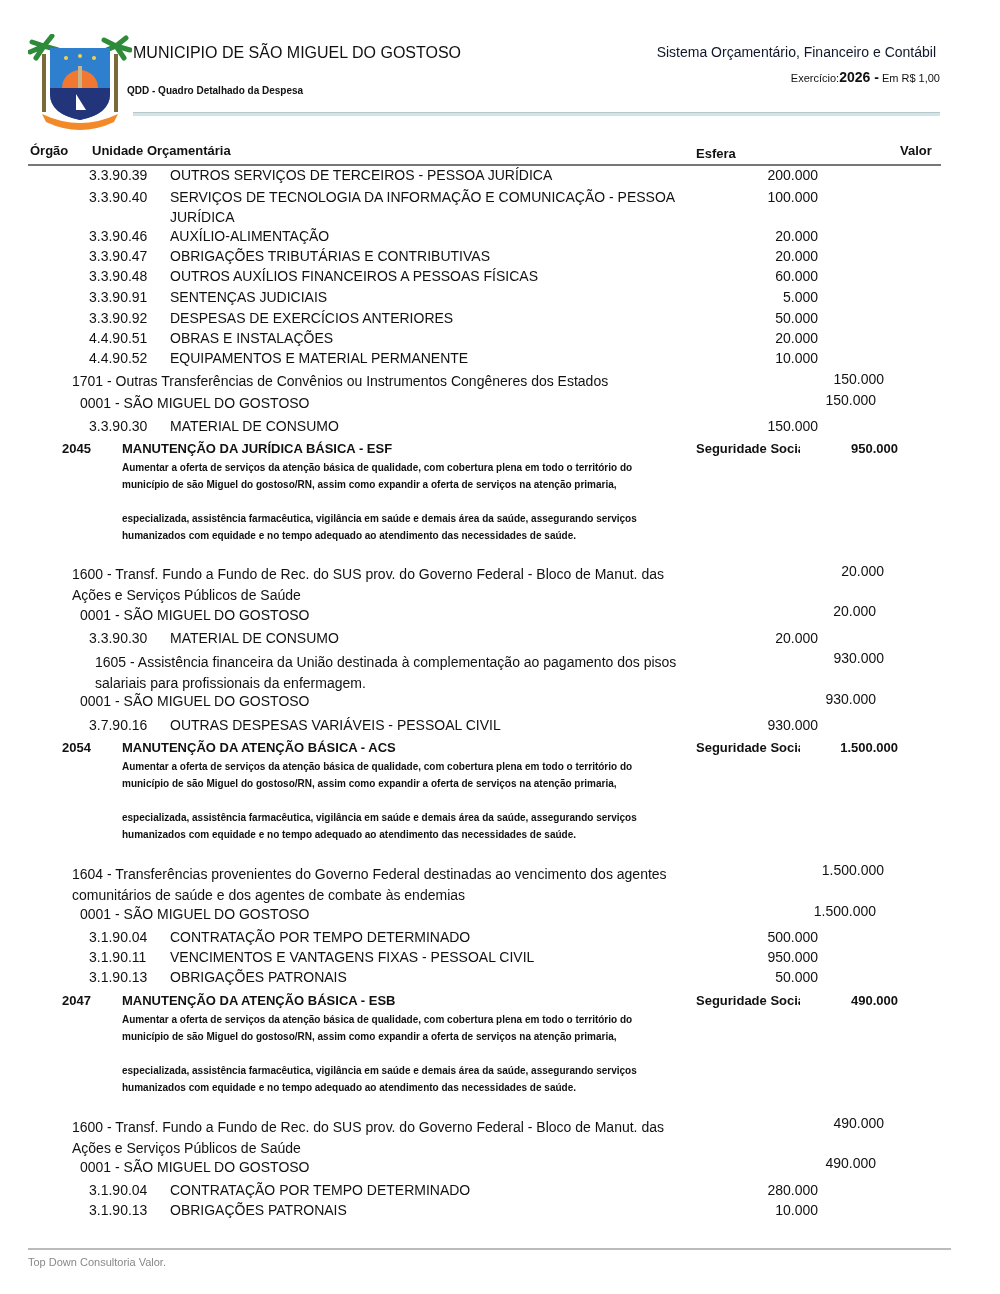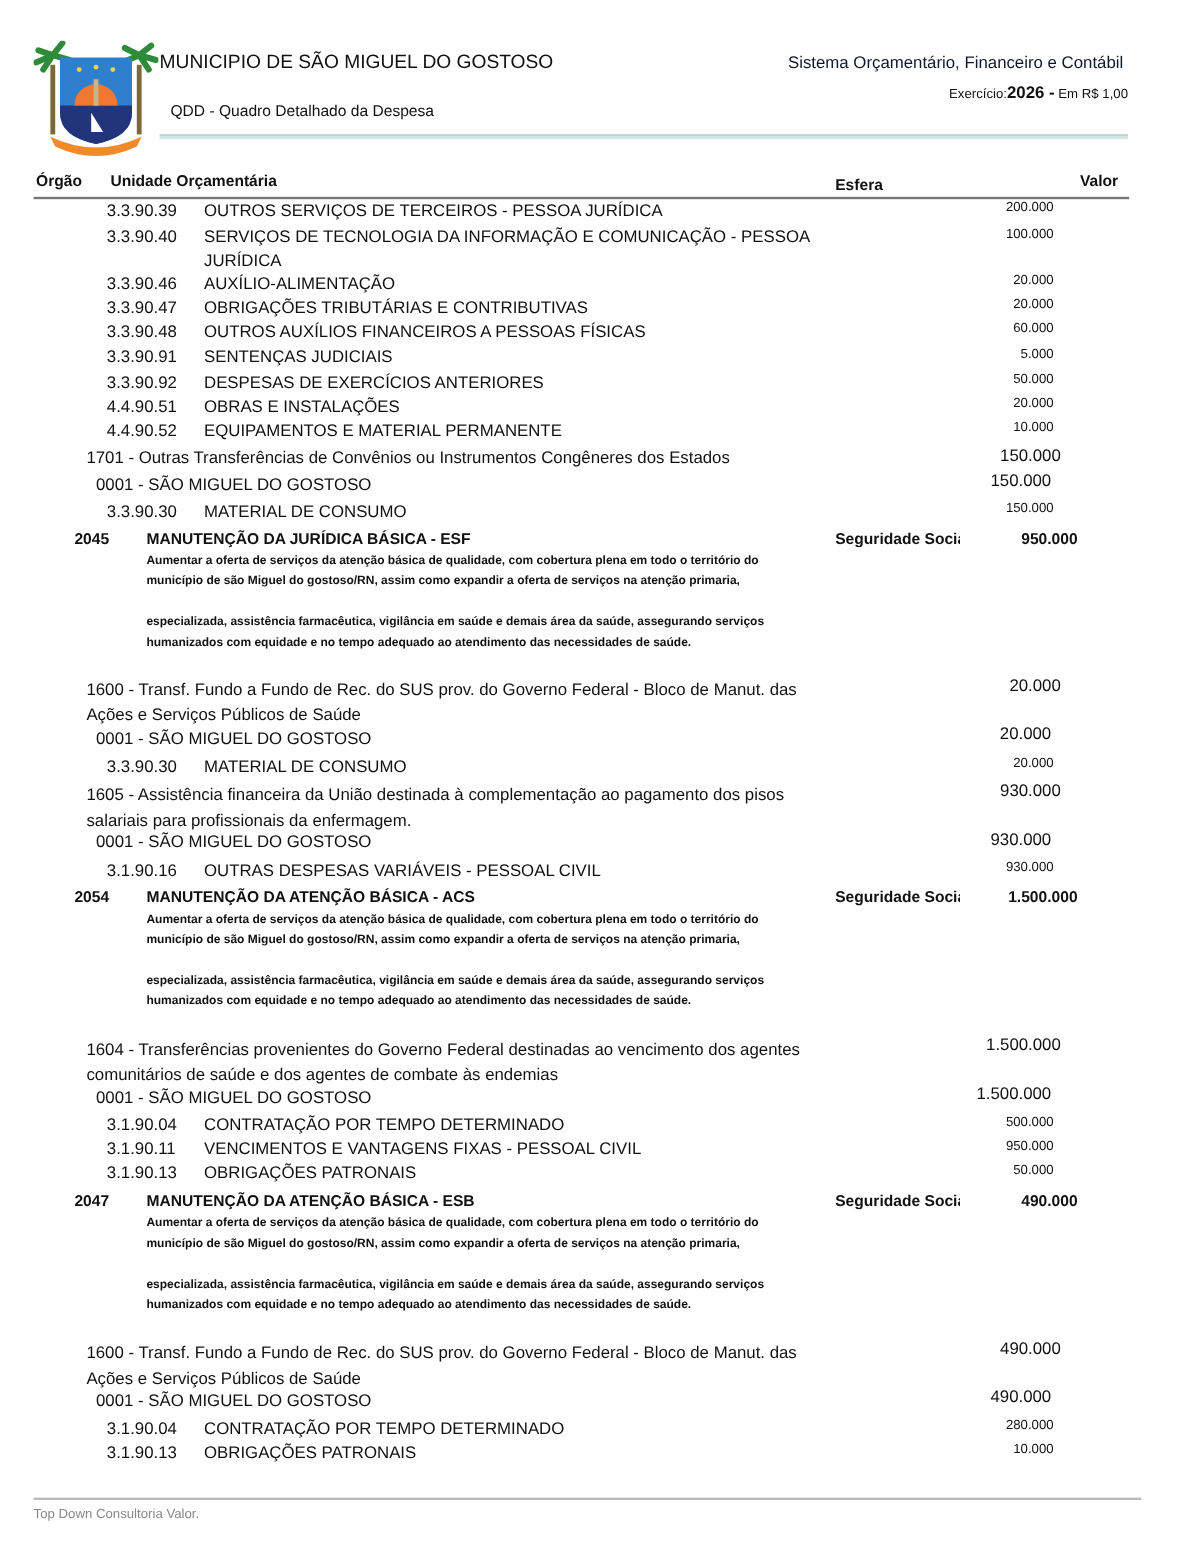--- a/index.html
+++ b/index.html
@@ -8,7 +8,7 @@
   .logo { left: 28px; top: 34px; width: 104px; height: 96px; }
   .muni-title { left: 133px; top: 44px; font-size: 16px; color: #111; }
   .sys-title { left: 600px; top: 44px; width: 336px; text-align: right; font-size: 14px; color: #0f172a; }
-  .report-title { left: 142px; top: 85px; font-size: 13px; font-weight: normal; }
+  .report-title { left: 127px; top: 85px; font-size: 10px; font-weight: bold; }
   .exercicio { left: 700px; top: 69px; width: 240px; text-align: right; font-size: 11px; }
   .exercicio b { font-size: 14px; }
   .hdr-line { left: 133px; top: 112px; width: 807px; height: 3px; background: #cfe6e8; border-top: 1px solid #b9c7c9; }

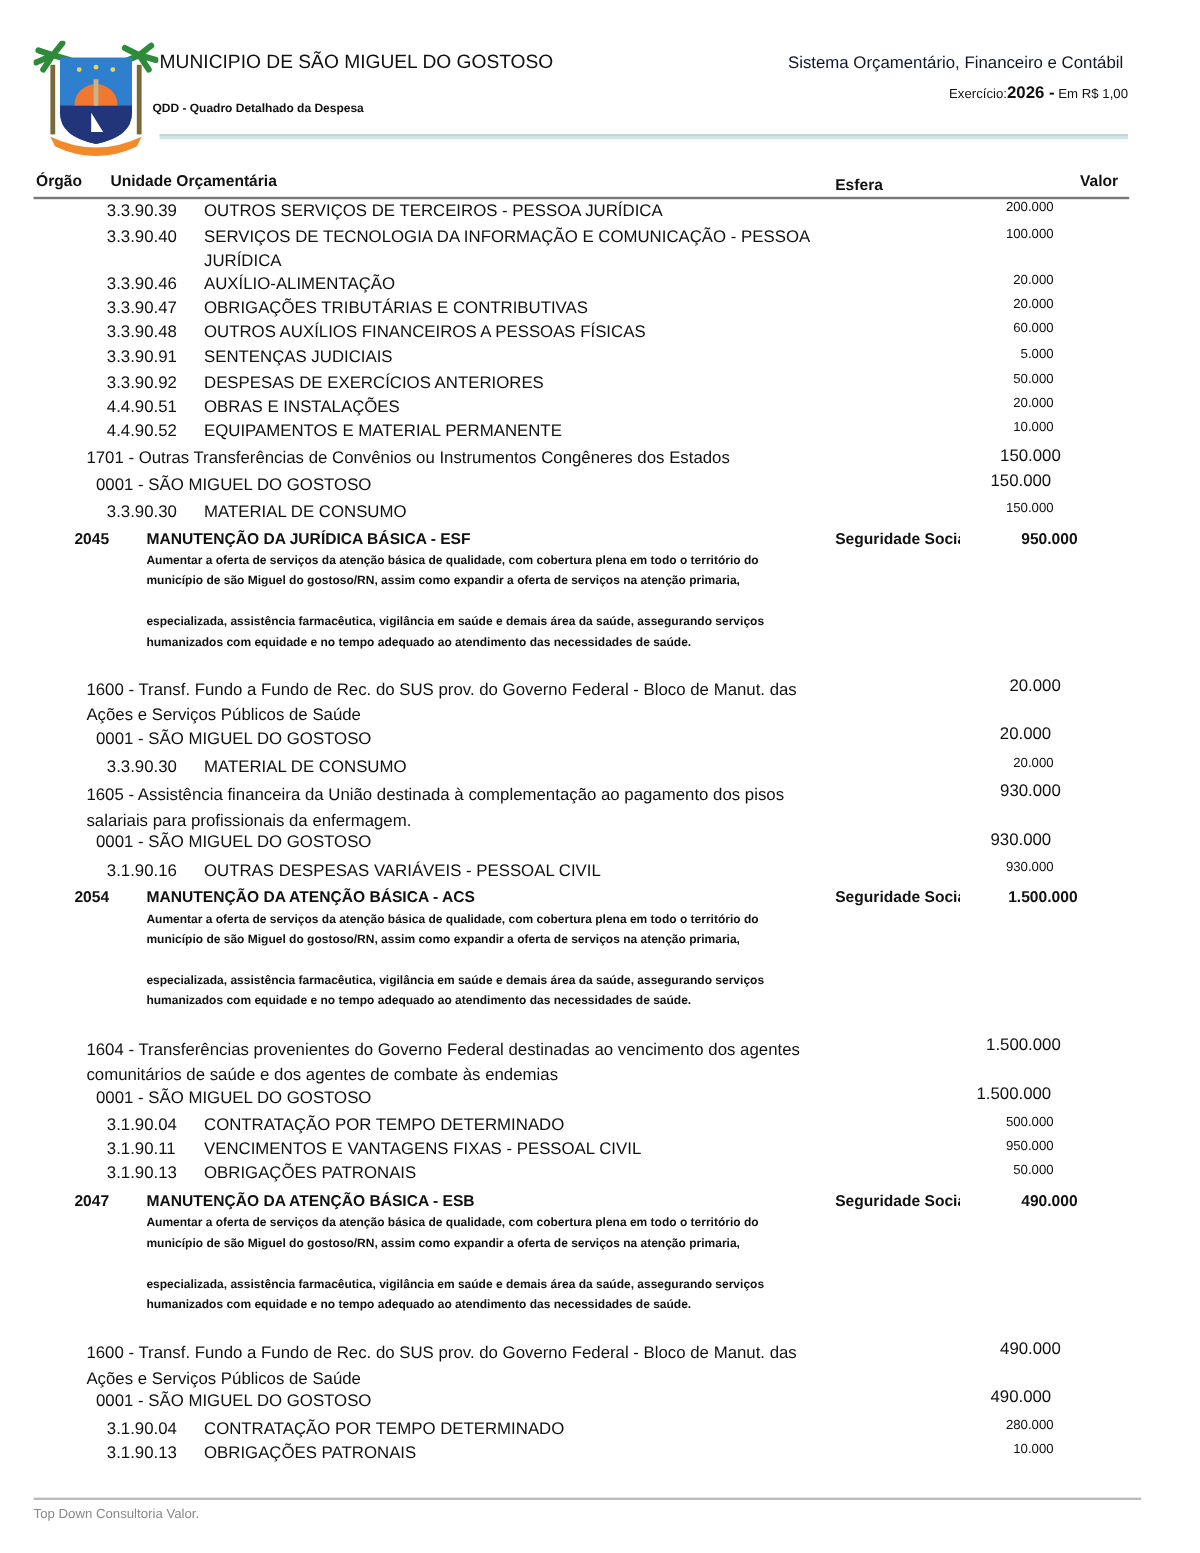--- a/index.html
+++ b/index.html
@@ -26,7 +26,7 @@
   .fonte-val { position: absolute; width: 100px; left: 784px; text-align: right; font-size: 14px; }
   .unid { position: absolute; left: 80px; font-size: 14px; }
   .unid-val { position: absolute; width: 100px; left: 776px; text-align: right; font-size: 14px; }
-  .item-val { position: absolute; width: 100px; left: 778px; text-align: right; font-size: 11px; }
+  .item-val { position: absolute; width: 100px; left: 718px; text-align: right; font-size: 14px; }
   .foot-rule { left: 28px; top: 1248px; width: 923px; height: 2px; background: #bbb; }
   .footer { left: 28px; top: 1256px; font-size: 11px; color: #888; }
 </style>

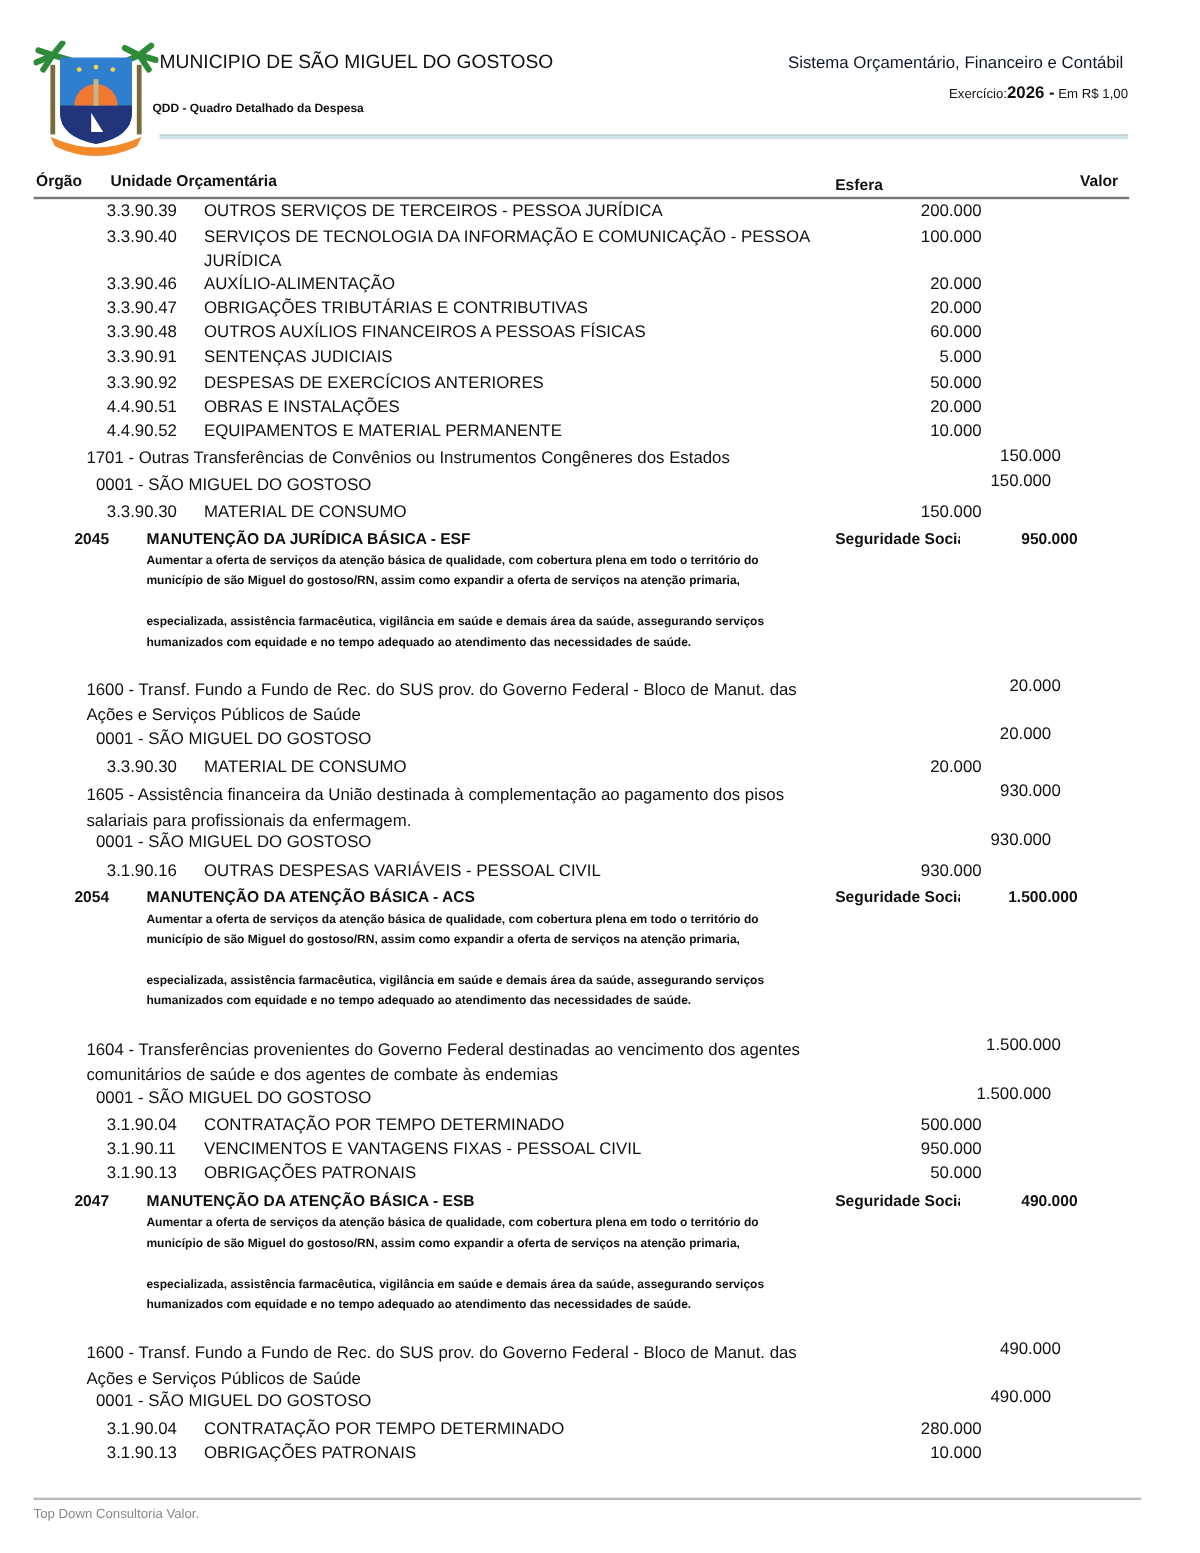--- a/index.html
+++ b/index.html
@@ -142,7 +142,7 @@
   <span class="desc">MATERIAL DE CONSUMO</span>
   <span class="item-val">20.000</span>
 </div>
-<div class="fonte" style="top:652px;">1605 - Assistência financeira da União destinada à complementação ao pagamento dos pisos salariais para profissionais da enfermagem.</div>
+<div class="fonte" style="top:652px;margin-left:23px;">1605 - Assistência financeira da União destinada à complementação ao pagamento dos pisos salariais para profissionais da enfermagem.</div>
 <div class="fonte-val" style="top:650px;">930.000</div>
 <div class="unid" style="top:693px;">0001 - SÃO MIGUEL DO GOSTOSO</div>
 <div class="unid-val" style="top:691px;">930.000</div>

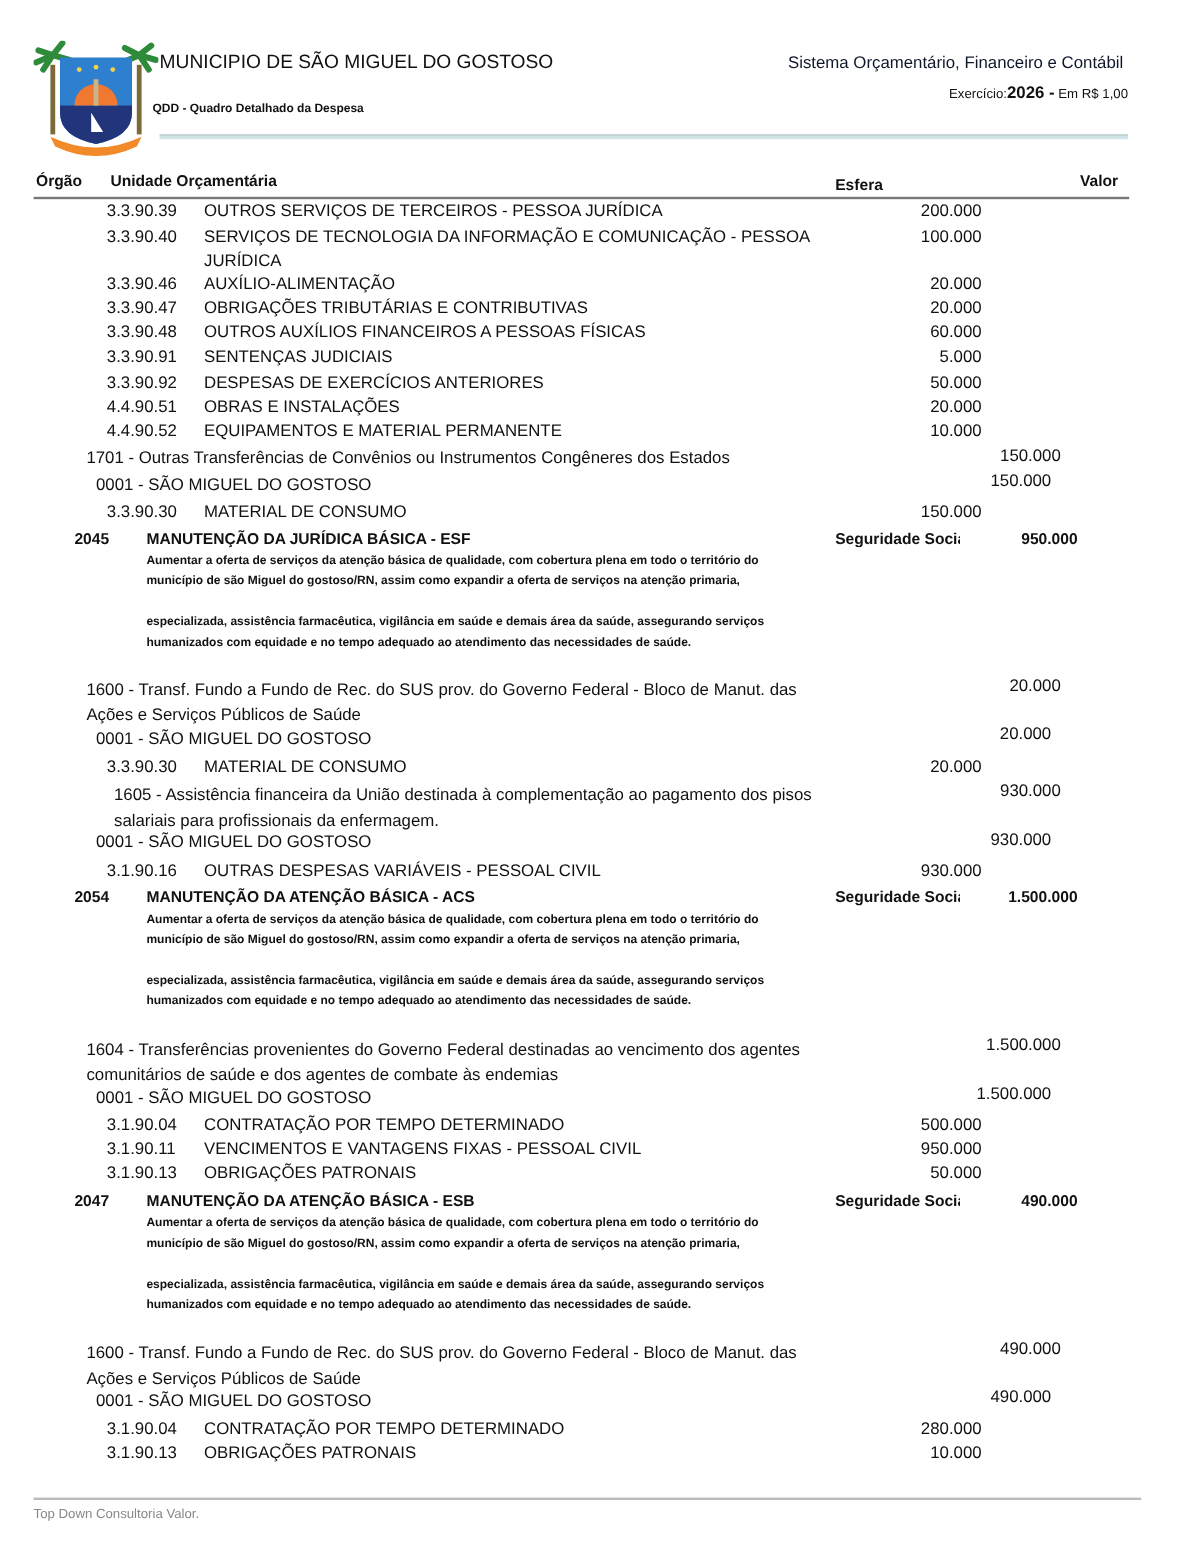--- a/index.html
+++ b/index.html
@@ -147,7 +147,7 @@
 <div class="unid" style="top:693px;">0001 - SÃO MIGUEL DO GOSTOSO</div>
 <div class="unid-val" style="top:691px;">930.000</div>
 <div class="row" style="top:717px; width:1000px;">
-  <span class="code">3.1.90.16</span>
+  <span class="code">3.7.90.16</span>
   <span class="desc">OUTRAS DESPESAS VARIÁVEIS - PESSOAL CIVIL</span>
   <span class="item-val">930.000</span>
 </div>

